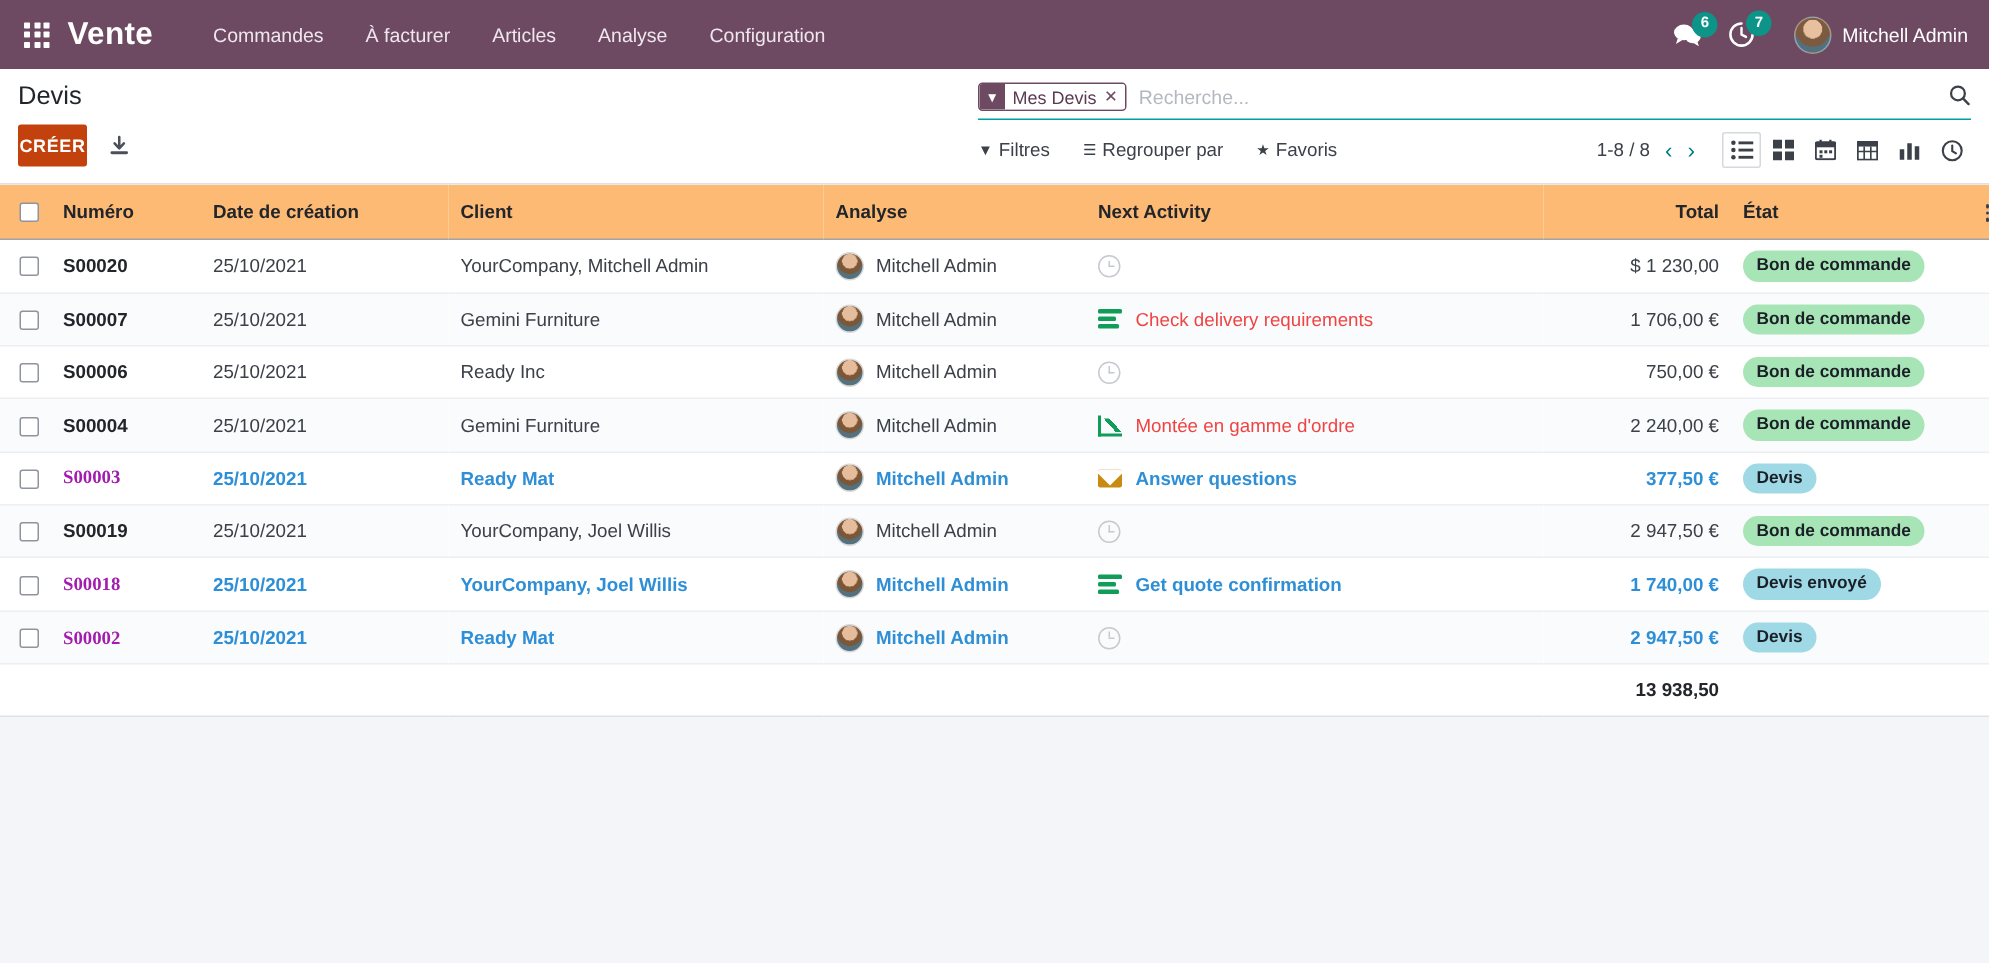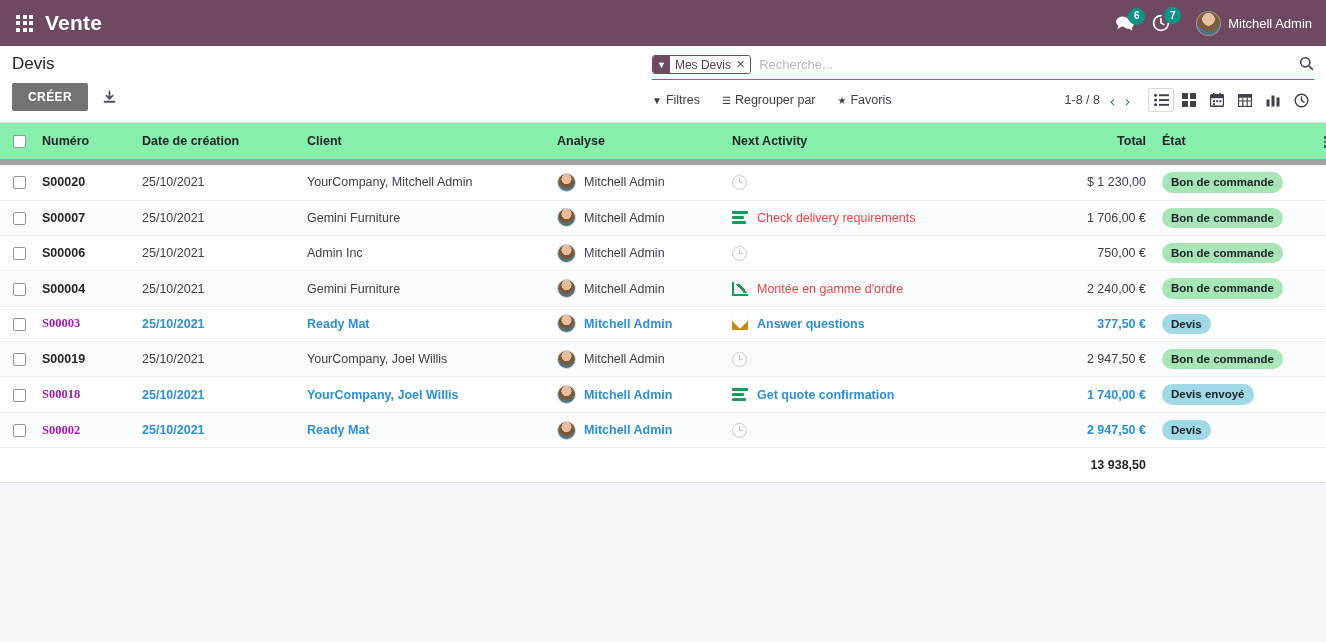--- a/index.html
+++ b/index.html
@@ -345,6 +345,13 @@
       <i></i>
   </div>
   <div class="brand">Vente</div>
+  <div class="menu">
+    <div class="menu-item">Commandes</div>
+    <div class="menu-item">À facturer</div>
+    <div class="menu-item">Articles</div>
+    <div class="menu-item">Analyse</div>
+    <div class="menu-item">Configuration</div>
+  </div>
   <div class="nav-right">
     <div class="nav-icon">
       <svg width="19" height="17" viewBox="0 0 19 17" aria-hidden="true">

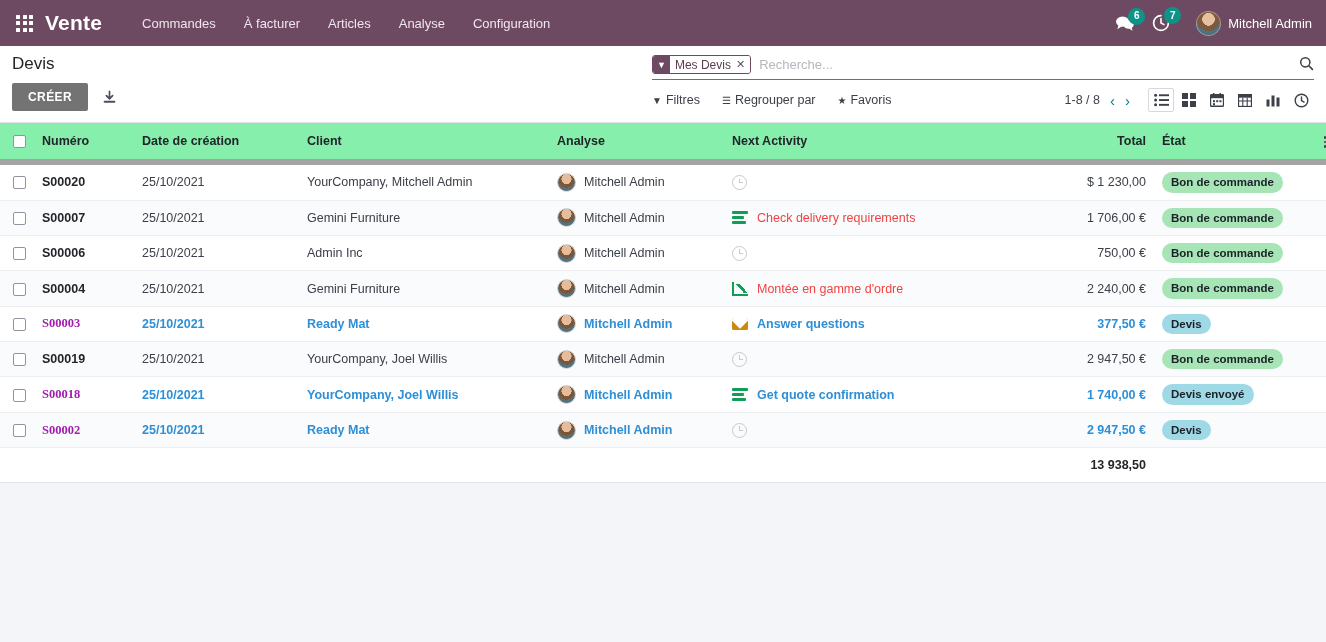--- a/index.html
+++ b/index.html
@@ -88,13 +88,13 @@
   .page-title { font-size: 17px; color: #22252a; font-weight: normal; margin-bottom: 9px; }
   .cp-buttons { display: flex; align-items: center; gap: 14px; padding-bottom: 11px; }
   .btn-create {
-    background: #737373;
+    background: #c2410c;
     color: #fff;
     border: none;
     font-size: 12px;
     font-weight: bold;
     letter-spacing: .4px;
-    padding: 7px 16px;
+    padding: 7px 1px;
     border-radius: 2px;
     cursor: pointer;
   }

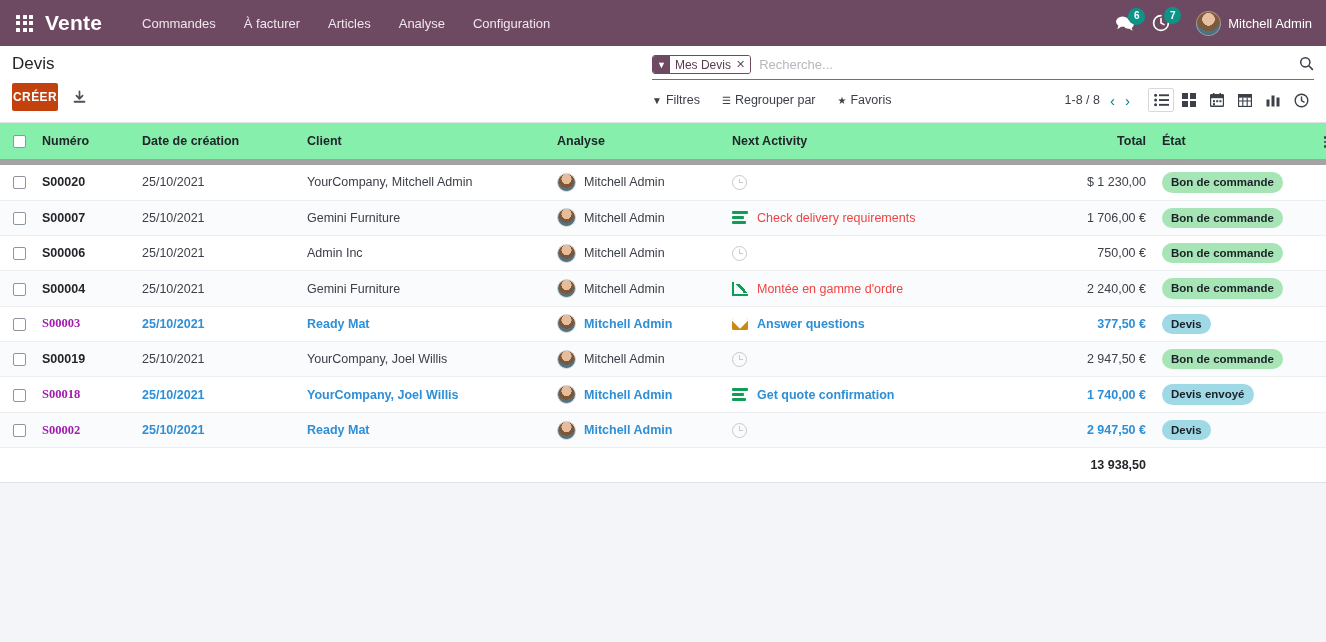--- a/index.html
+++ b/index.html
@@ -197,10 +197,10 @@
     font-weight: bold;
     text-align: left;
     padding: 11px 8px;
-    border-bottom: 6px solid #a3a3a3;
+    border-bottom: 1px solid #a3a3a3;
     white-space: nowrap;
     cursor: pointer;
-    background: #86efac;
+    background: #fdba74;
   }
   tbody td {
     font-size: 12.5px;

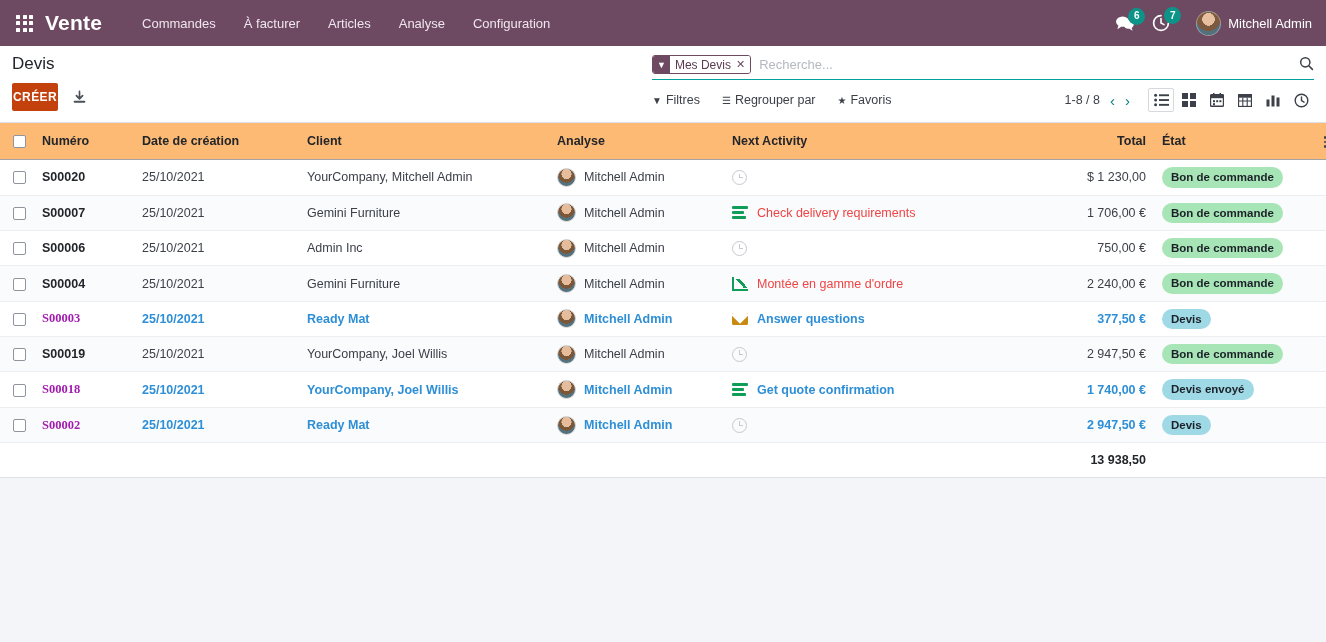--- a/index.html
+++ b/index.html
@@ -558,7 +558,7 @@
           <td class="c-check"><span class="chk"></span></td>
           <td class="c-num"><span class="cell-num">S00006</span></td>
           <td class="c-date">25/10/2021</td>
-          <td class="c-client">Admin Inc</td>
+          <td class="c-client">Ready Inc</td>
           <td class="c-vend">
             <span class="vend-cell">
               <span class="avatar-sm"></span>

